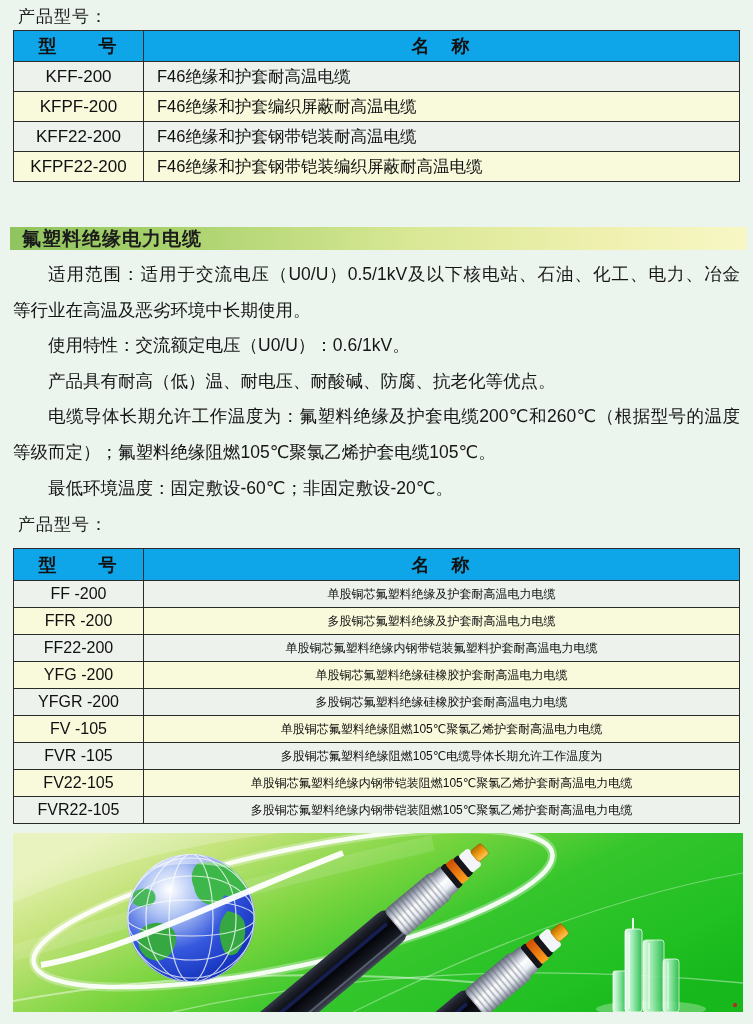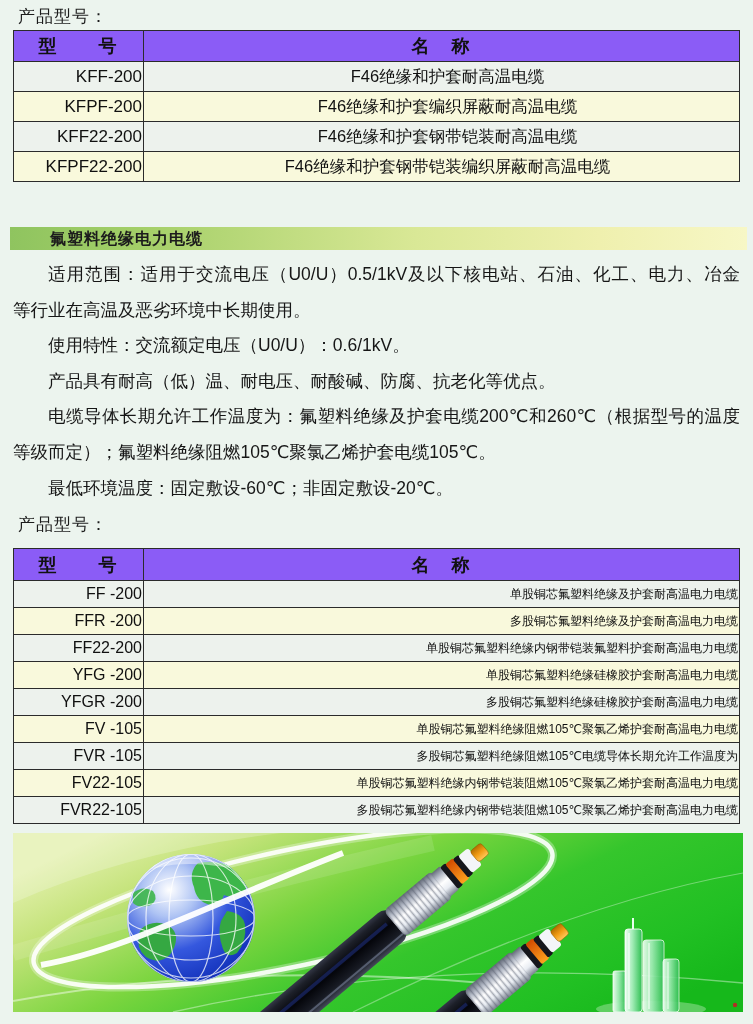--- a/index.html
+++ b/index.html
@@ -16,7 +16,7 @@
   
   table.cable{border-collapse:collapse;position:absolute;left:13px;width:727px;table-layout:fixed;background:#EDF2ED}
   table.cable th,table.cable td{border:1px solid #2b2b2b;overflow:hidden;white-space:nowrap}
-  table.cable th{background:#8b5cf6;font-weight:bold;font-size:18px;color:#111;letter-spacing:2px}
+  table.cable th{background:#0ea5e9;font-weight:bold;font-size:18px;color:#111;letter-spacing:2px}
   table.cable td{text-align:right;font-size:17px;color:#101010}
   #t1{top:30px}
   #t1 th{height:28px}

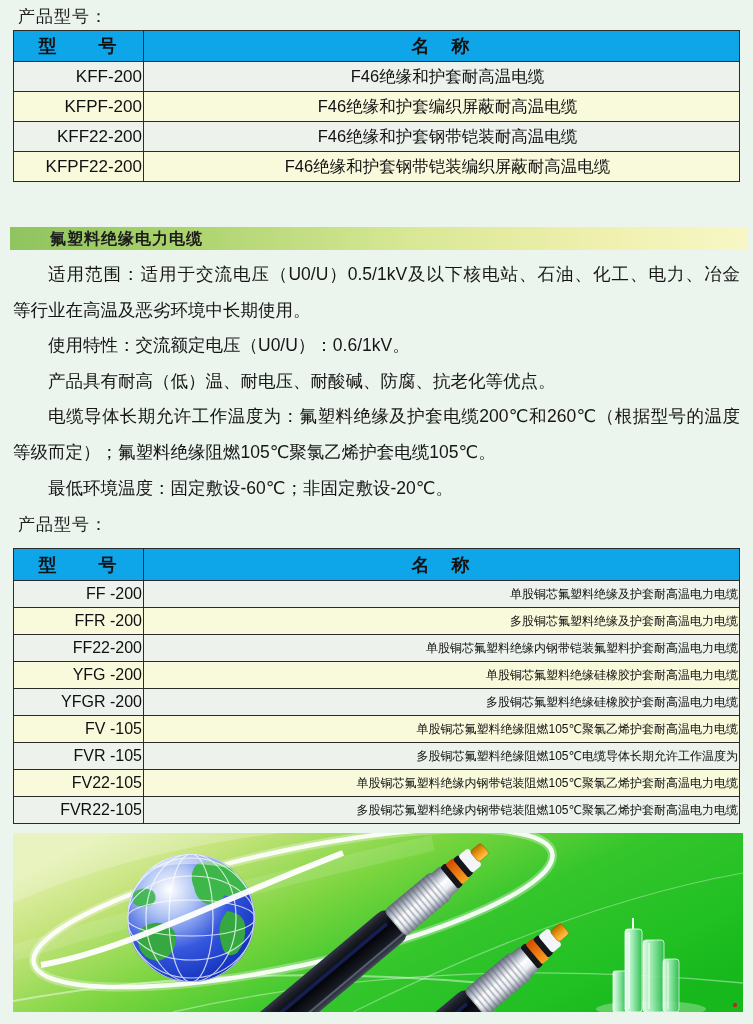--- a/index.html
+++ b/index.html
@@ -17,7 +17,7 @@
   table.cable{border-collapse:collapse;position:absolute;left:13px;width:727px;table-layout:fixed;background:#EDF2ED}
   table.cable th,table.cable td{border:1px solid #2b2b2b;overflow:hidden;white-space:nowrap}
   table.cable th{background:#0ea5e9;font-weight:bold;font-size:18px;color:#111;letter-spacing:2px}
-  table.cable td{text-align:right;font-size:17px;color:#101010}
+  table.cable td{text-align:center;font-size:17px;color:#101010}
   #t1{top:30px}
   #t1 th{height:28px}
   #t1 td{height:27px}

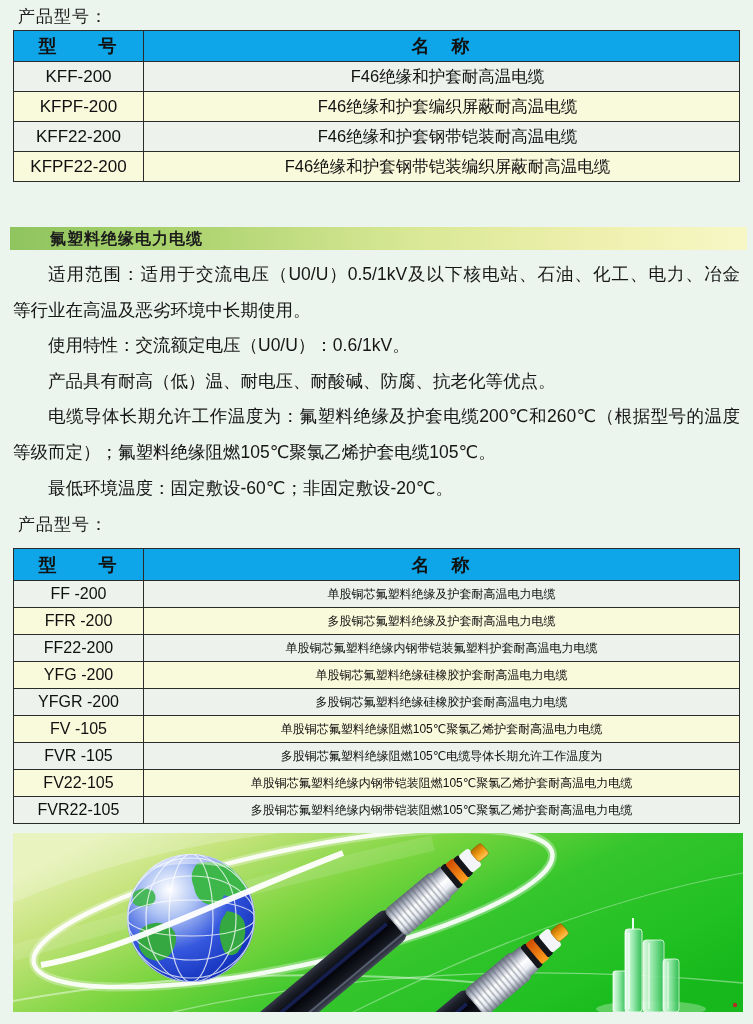--- a/index.html
+++ b/index.html
@@ -21,7 +21,7 @@
   #t1{top:30px}
   #t1 th{height:28px}
   #t1 td{height:27px}
-  #t1 td.name-cell{text-align:center;padding-left:13px;font-size:16.5px}
+  #t1 td.name-cell{text-align:left;padding-left:13px;font-size:16.5px}
   #t2{top:548px}
   #t2 th{height:29px}
   #t2 td{height:24px;font-size:16px}

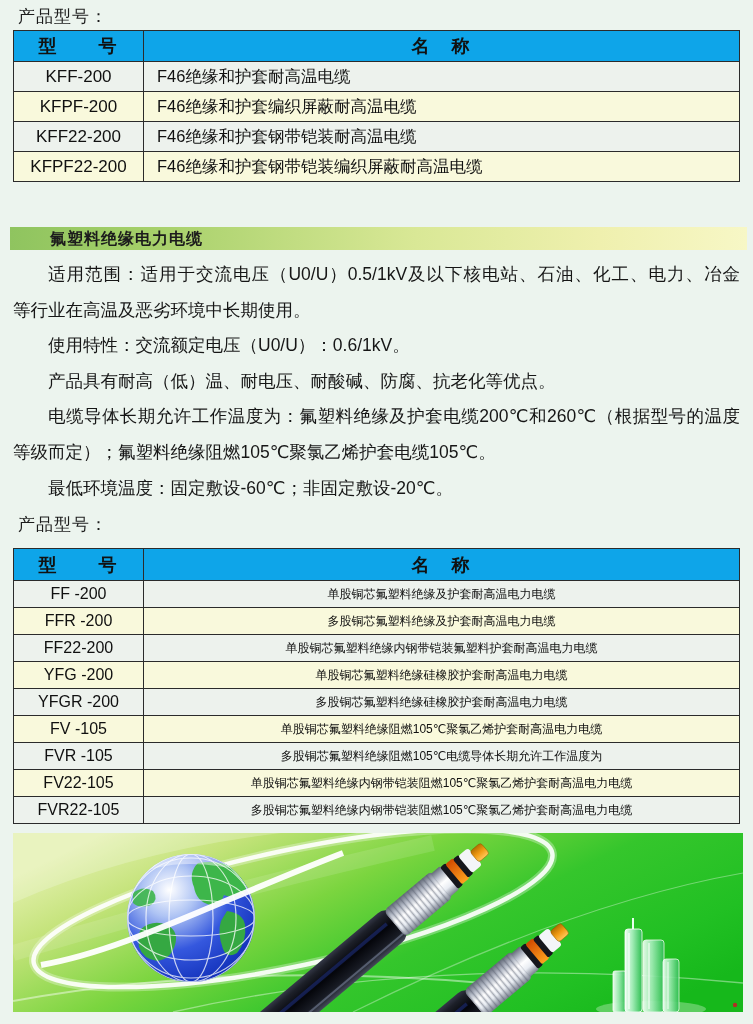--- a/index.html
+++ b/index.html
@@ -34,7 +34,7 @@
   .section-bar{
     left:10px;top:227px;width:737px;height:23px;line-height:23px;
     background:linear-gradient(to right,#8FC45F 0%,#A4CF68 18%,#D9E896 55%,#EFF0AE 80%,#F7F7C6 100%);
-    font-size:16px;font-weight:bold;color:#1c1c1c;padding-left:40px;box-sizing:border-box;letter-spacing:1px;
+    font-size:19px;font-weight:bold;color:#1c1c1c;padding-left:12px;box-sizing:border-box;letter-spacing:1px;
   }
 
   

